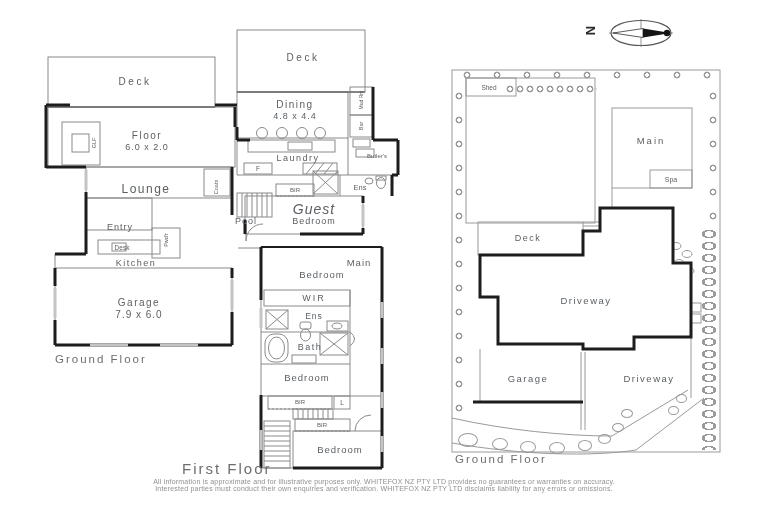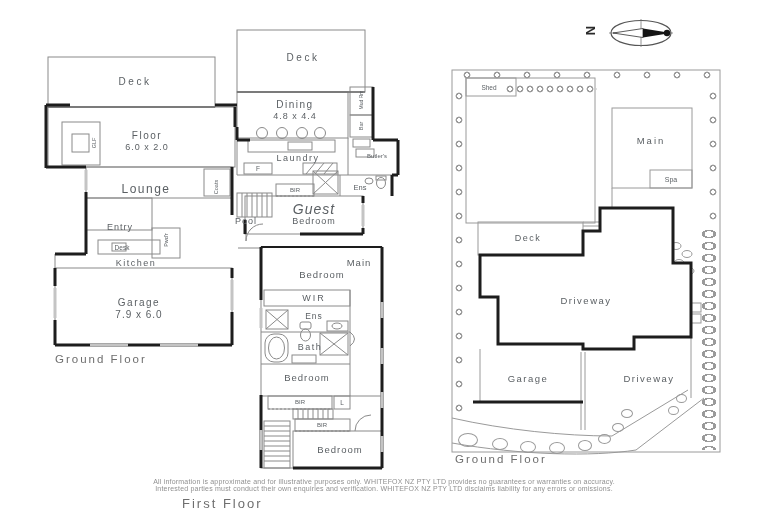--- a/index.html
+++ b/index.html
@@ -210,7 +210,7 @@
   <div class="lbl" style="left:342px;top:402px;font-size:6.5px;">L</div>
   <div class="lbl" style="left:322px;top:425px;font-size:6px;">BIR</div>
   <div class="lbl" style="left:340px;top:449px;font-size:9.5px;letter-spacing:1px;">Bedroom</div>
-  <div class="title" style="left:182px;top:460px;font-size:13px;letter-spacing:2px;margin-top:36px;">First Floor</div>
+  <div class="title" style="left:182px;top:460px;font-size:15px;letter-spacing:2px;">First Floor</div>
 
   <div class="lbl" style="left:489px;top:87px;font-size:6.5px;">Shed</div>
   <div class="lbl" style="left:651px;top:140px;font-size:9.5px;letter-spacing:2px;">Main</div>

